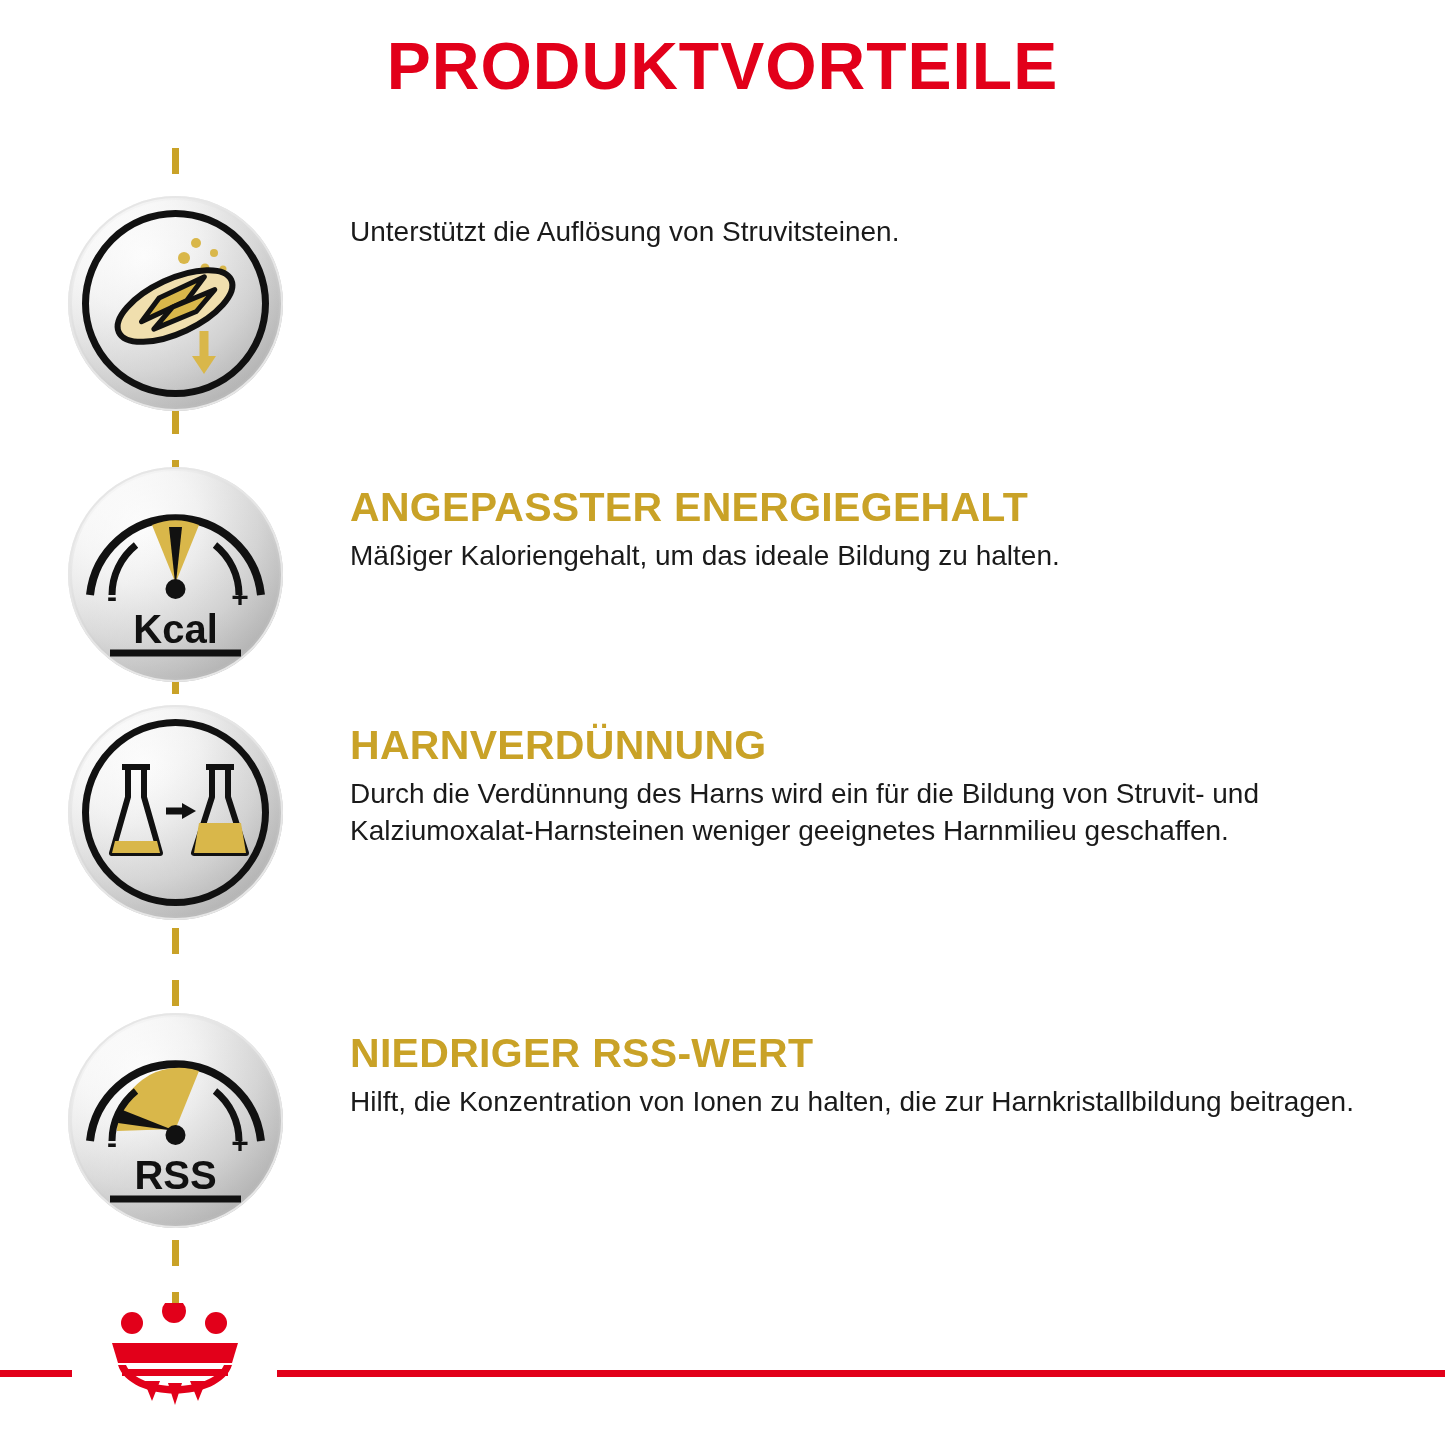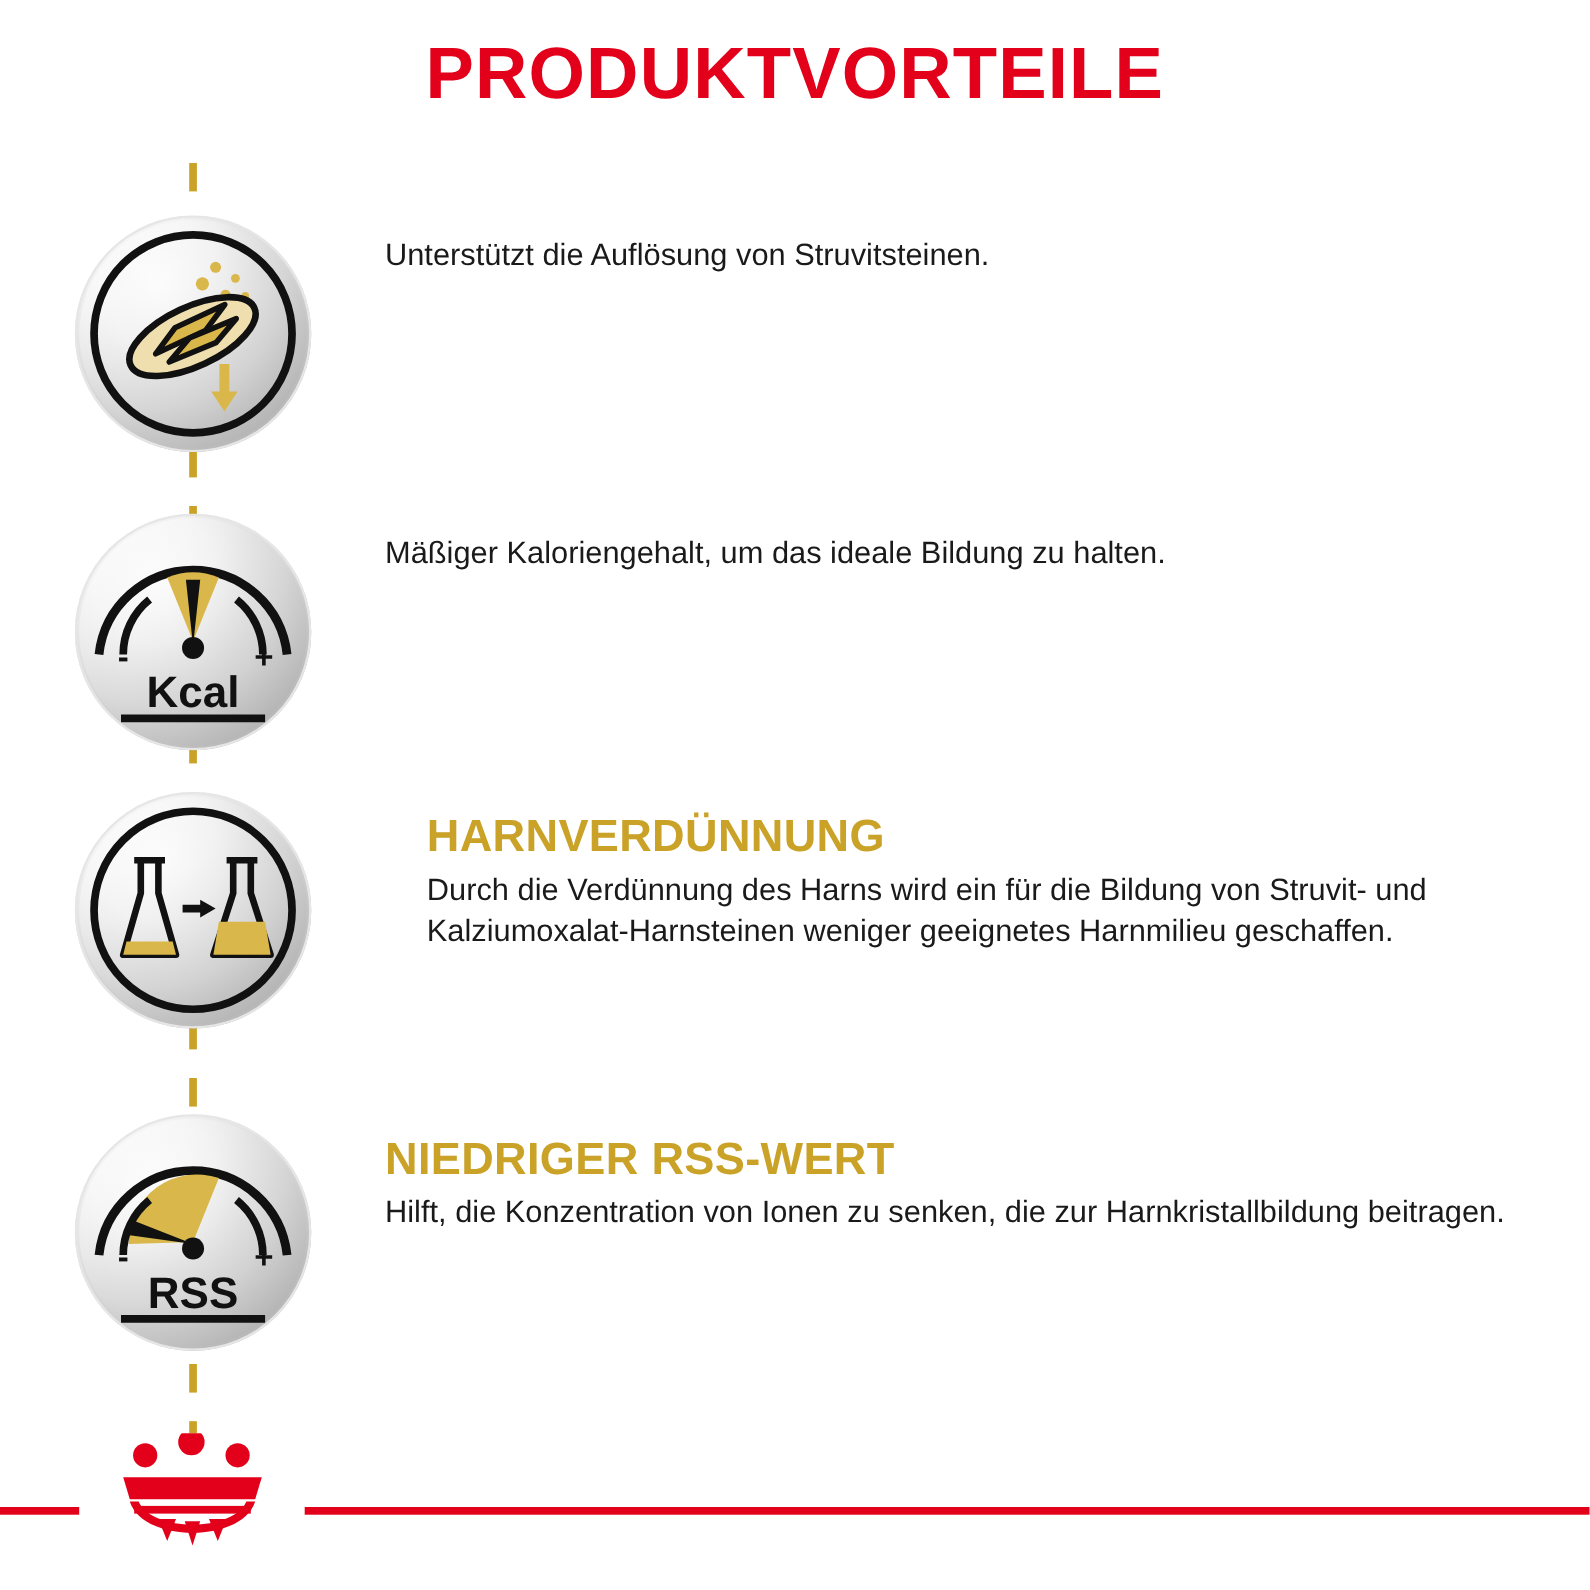--- a/index.html
+++ b/index.html
@@ -184,6 +184,7 @@
       </svg>
     </div>
     <div class="text-col">
+      <p class="benefit-title">ANGEPASSTER ENERGIEGEHALT</p>
       <p class="benefit-desc">Mäßiger Kaloriengehalt, um das ideale Bildung zu halten.</p>
     </div>
   </div>

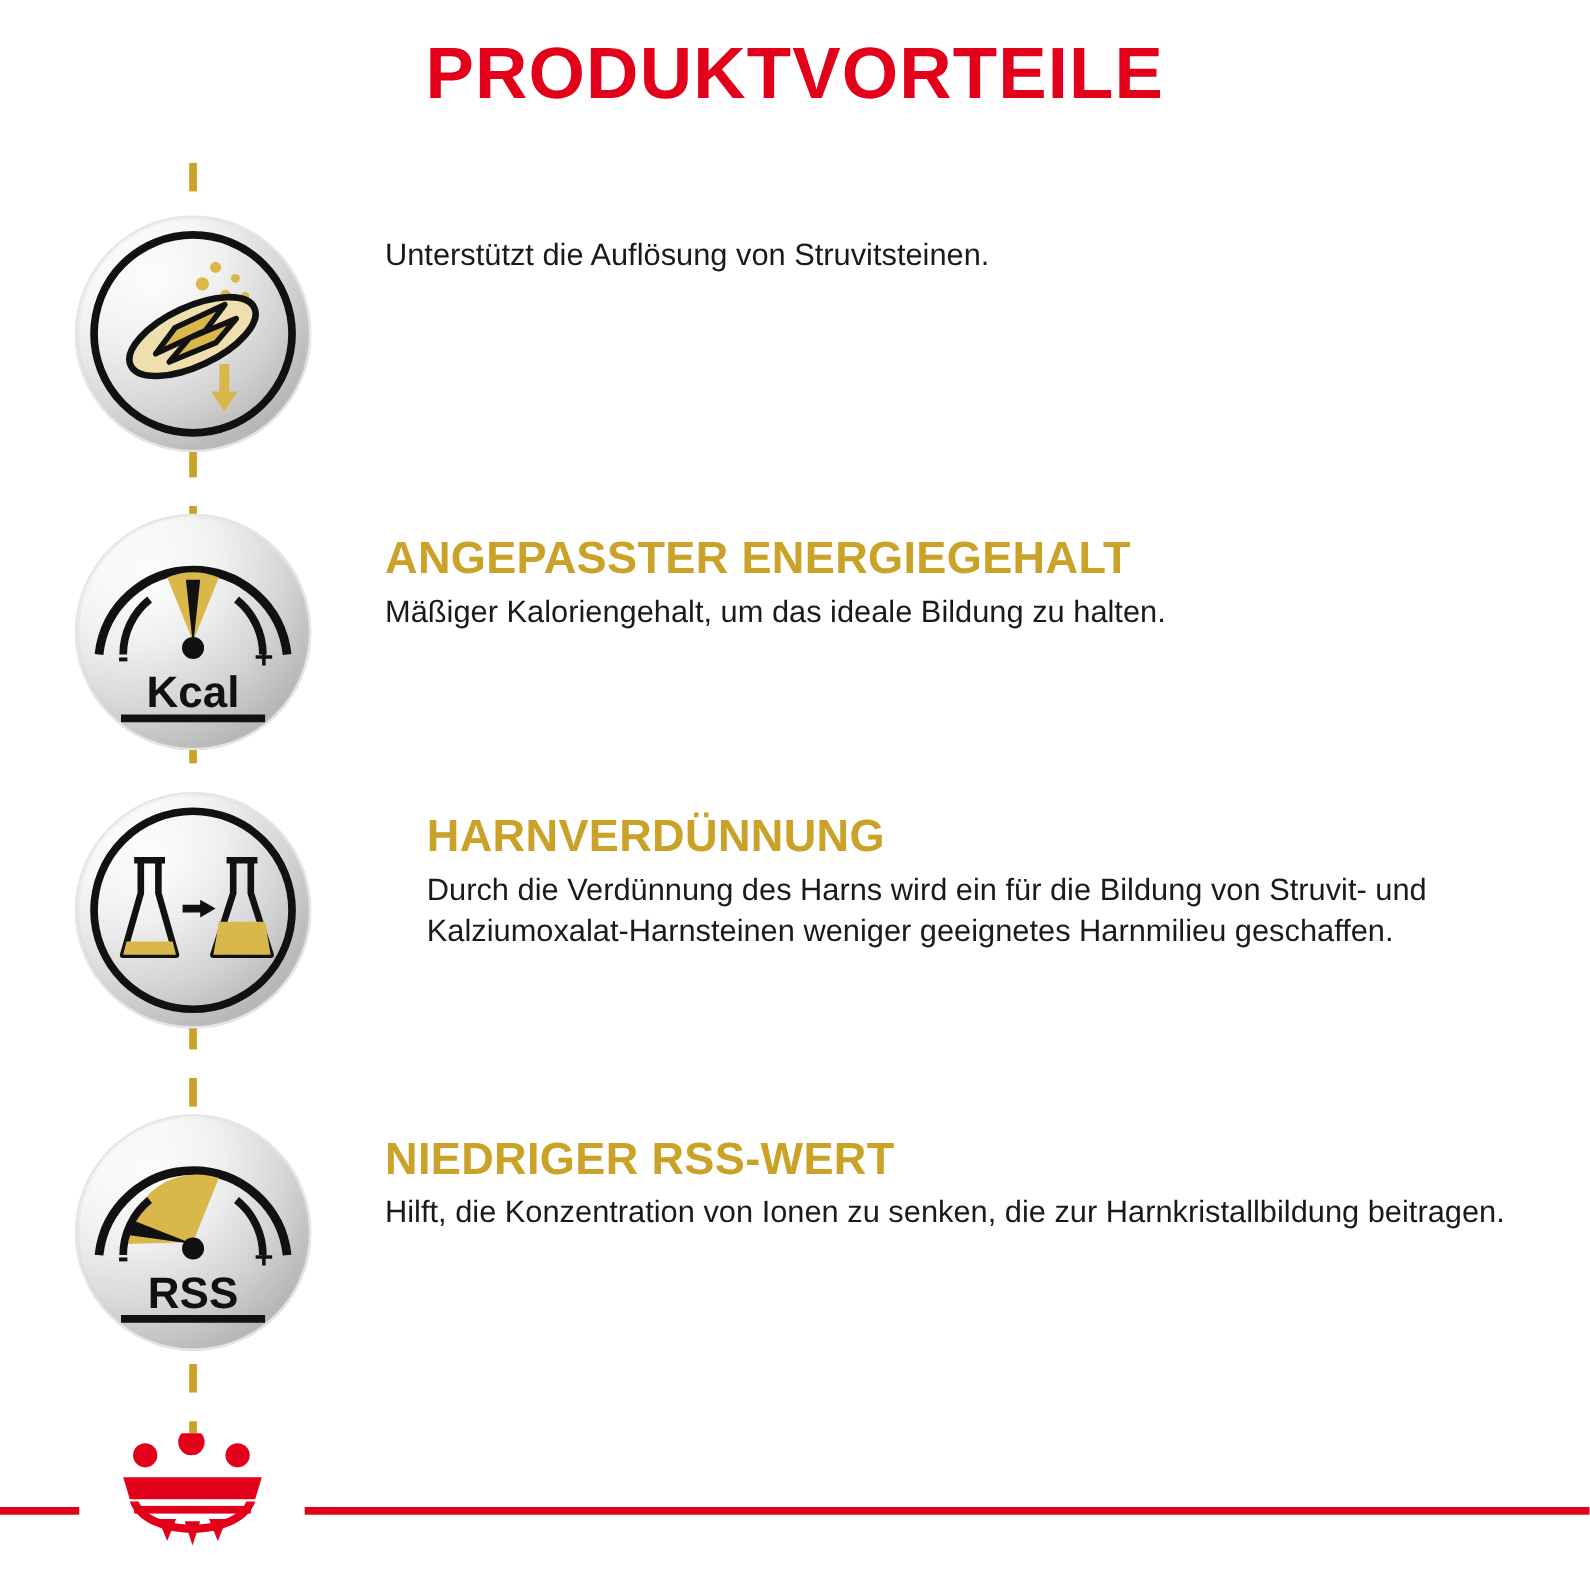--- a/index.html
+++ b/index.html
@@ -189,7 +189,7 @@
     </div>
   </div>
 
-  <div class="row" style="top:720px;gap:38px;">
+  <div class="row" style="top:705px;">
     <div class="icon-wrap">
       <div class="badge"></div>
       <svg class="badge-svg" viewBox="0 0 215 215">

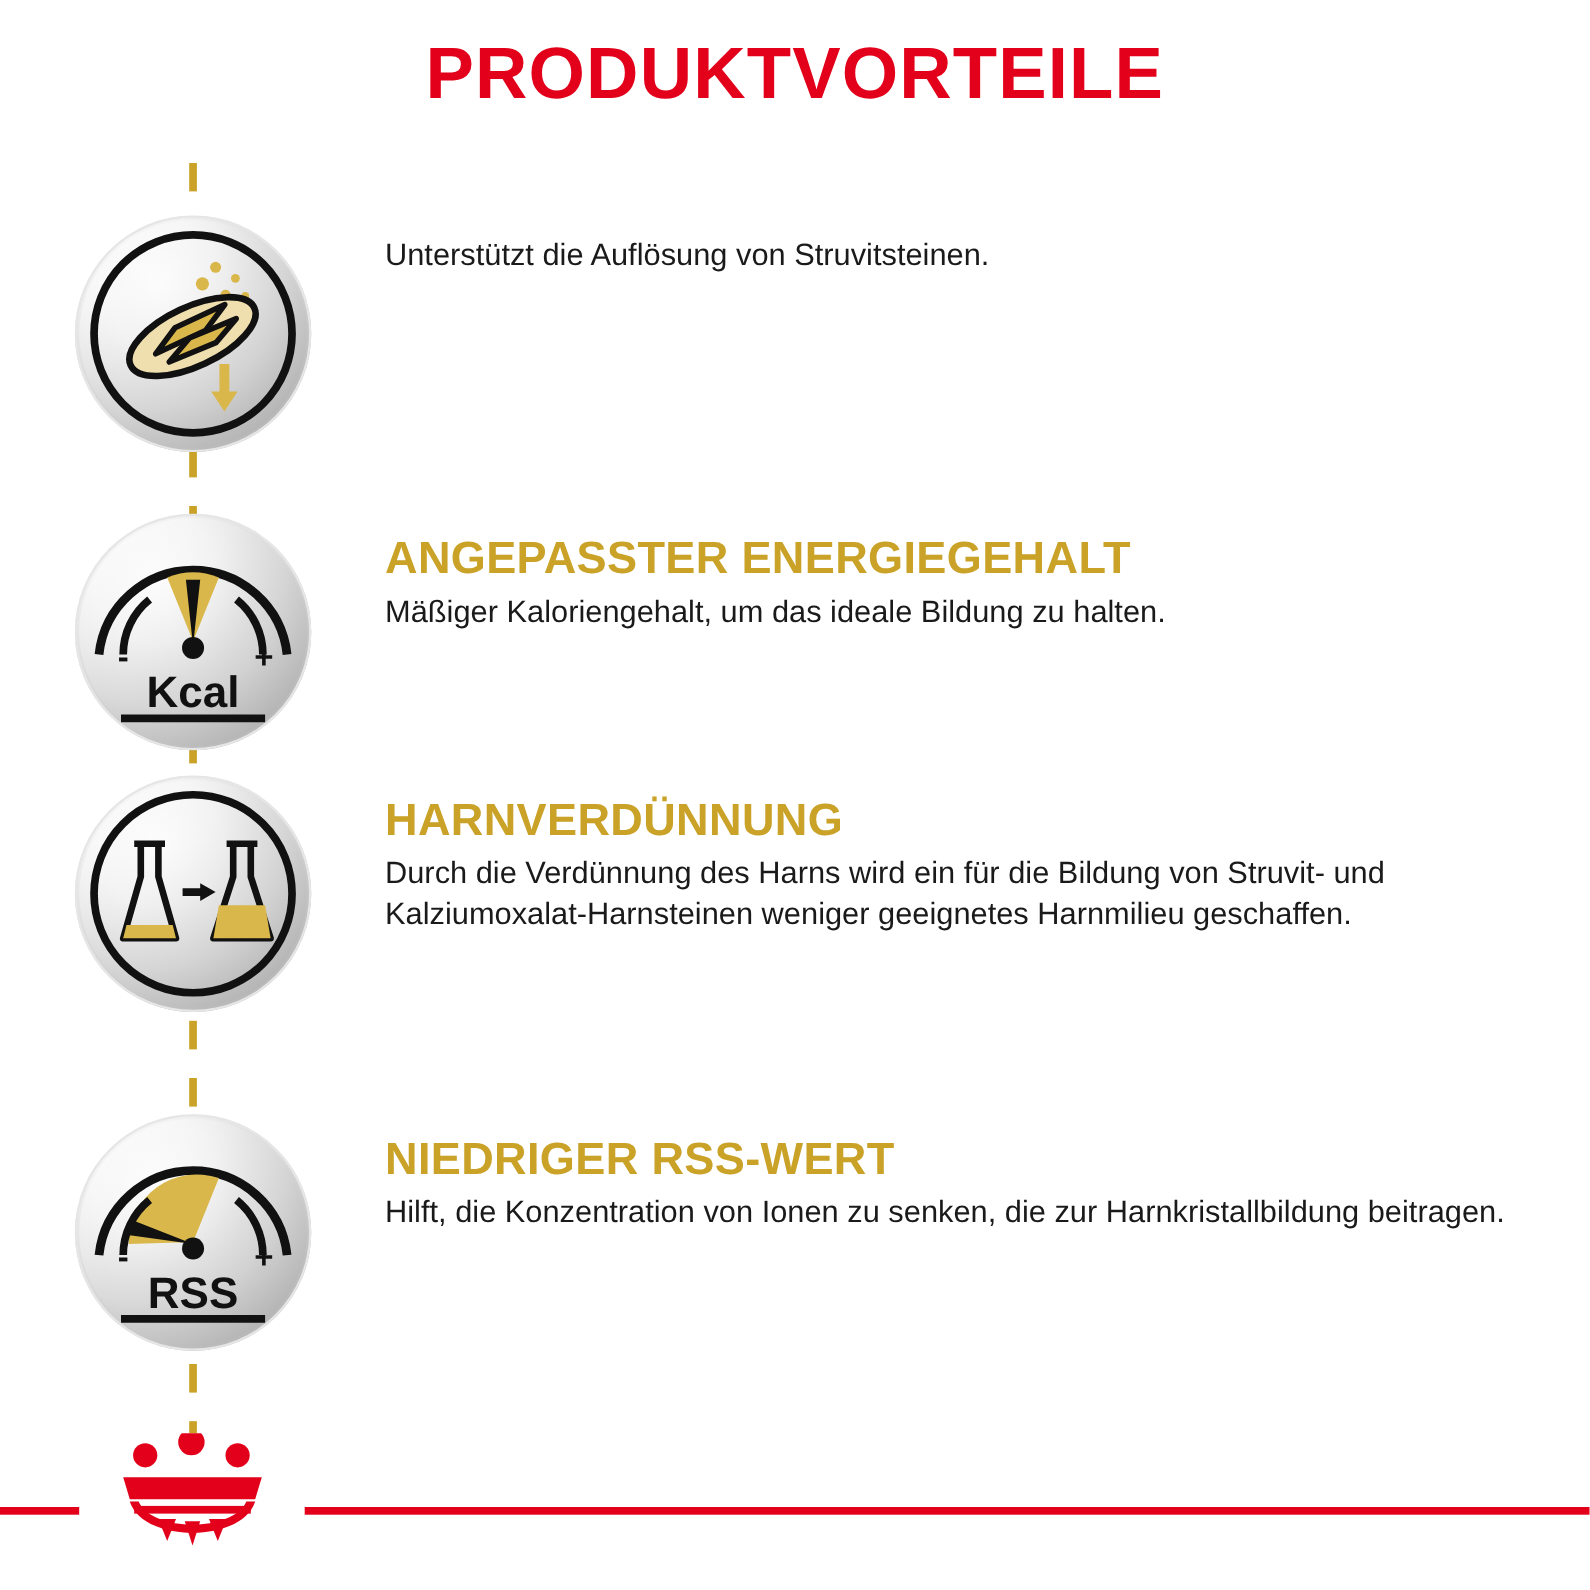--- a/index.html
+++ b/index.html
@@ -232,7 +232,7 @@
     </div>
     <div class="text-col">
       <p class="benefit-title">NIEDRIGER RSS-WERT</p>
-      <p class="benefit-desc">Hilft, die Konzentration von Ionen zu senken, die zur Harnkristallbildung beitragen.</p>
+      <p class="benefit-desc">Hilft, die Konzentration von Ionen zu halten, die zur Harnkristallbildung beitragen.</p>
     </div>
   </div>
 

